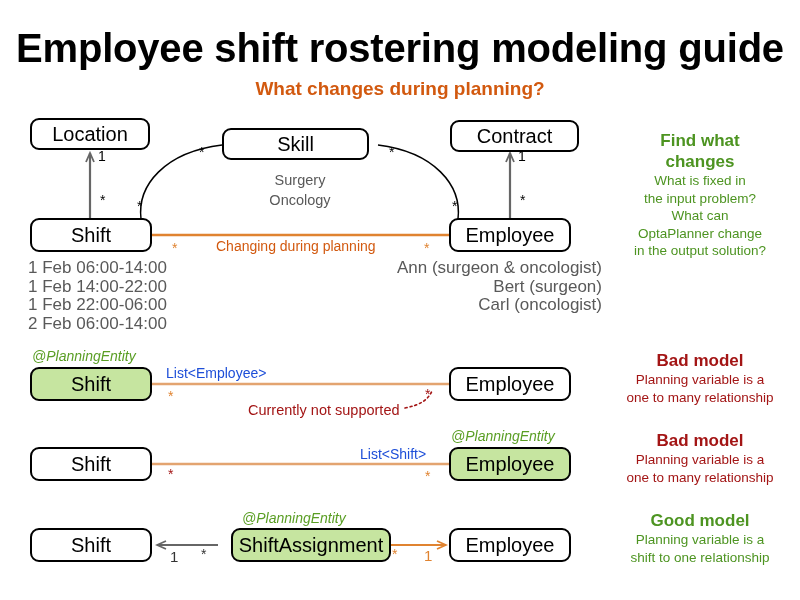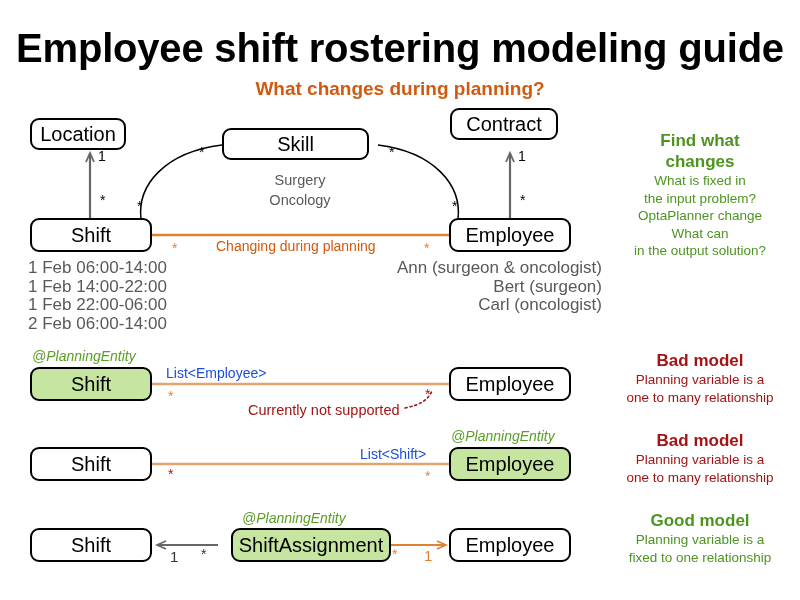--- a/index.html
+++ b/index.html
@@ -161,7 +161,7 @@
 <div class="abs title">Employee shift rostering modeling guide</div>
 <div class="abs subtitle">What changes during planning?</div>
 
-<div class="abs box" style="left:30px;  top:118px; width:96px; height:32px;">Location</div>
+<div class="abs box" style="left:30px;  top:118px; width:120px; height:32px;">Location</div>
 
 <div class="abs box" style="left:222px; top:128px; width:147px; height:32px;">Skill</div>
 

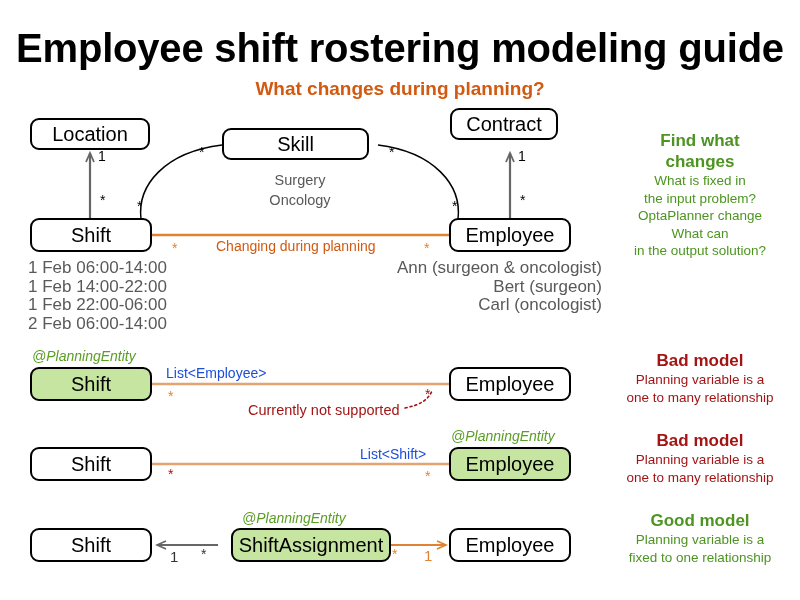--- a/index.html
+++ b/index.html
@@ -165,7 +165,7 @@
 
 <div class="abs box" style="left:222px; top:128px; width:147px; height:32px;">Skill</div>
 
-<div class="abs box" style="left:450px; top:108px; width:108px; height:32px;">Contract</div>
+<div class="abs box" style="left:450px; top:120px; width:129px; height:32px;">Contract</div>
 
 <div class="abs box" style="left:30px;  top:218px; width:122px; height:34px;">Shift</div>
 

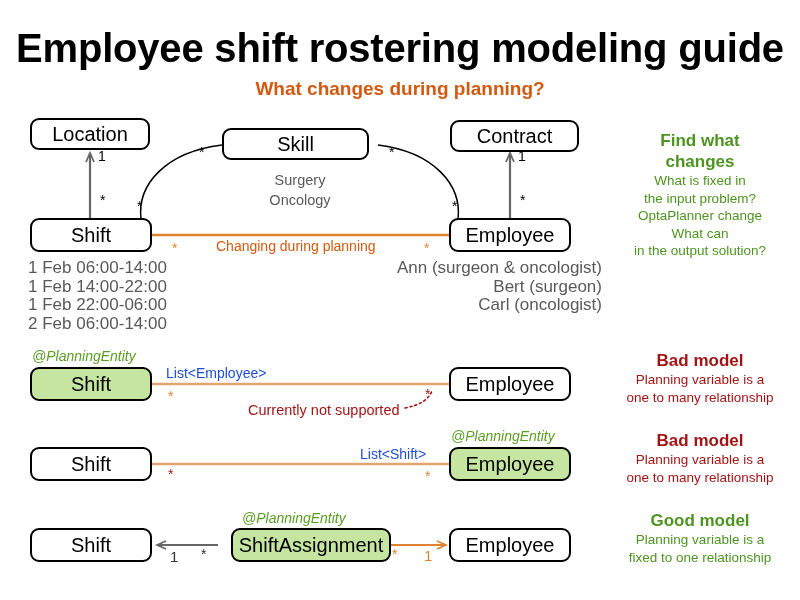--- a/index.html
+++ b/index.html
@@ -209,8 +209,8 @@
   <div class="head">changes</div>
   <div class="body">What is fixed in</div>
   <div class="body">the input problem?</div>
+  <div class="body">What can</div>
   <div class="body">OptaPlanner change</div>
-  <div class="body">What can</div>
   <div class="body">in the output solution?</div>
 </div>
 

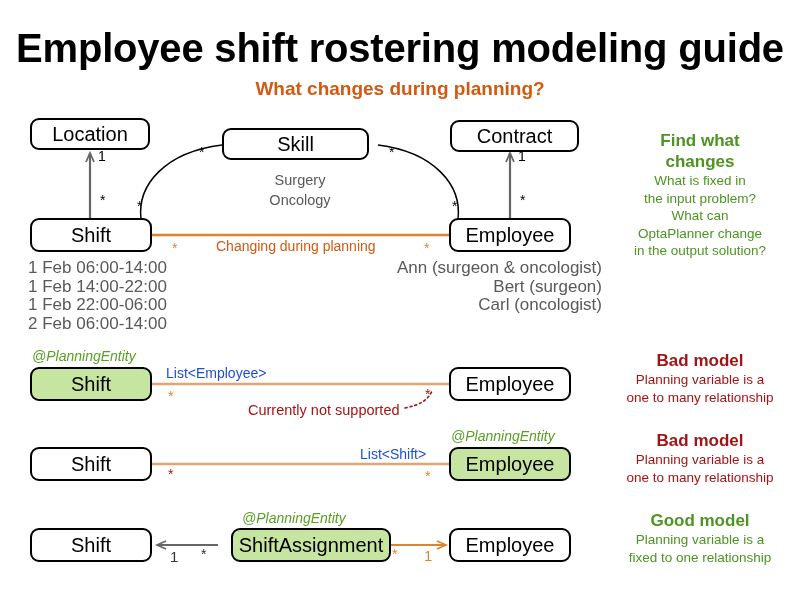--- a/index.html
+++ b/index.html
@@ -254,7 +254,7 @@
 <div class="abs callout green" style="left:600px; top:510px; width:200px;">
   <div class="head">Good model</div>
   <div class="body">Planning variable is a</div>
-  <div class="body">fixed to one relationship</div>
+  <div class="body">shift to one relationship</div>
 </div>
 
 </body></html>

